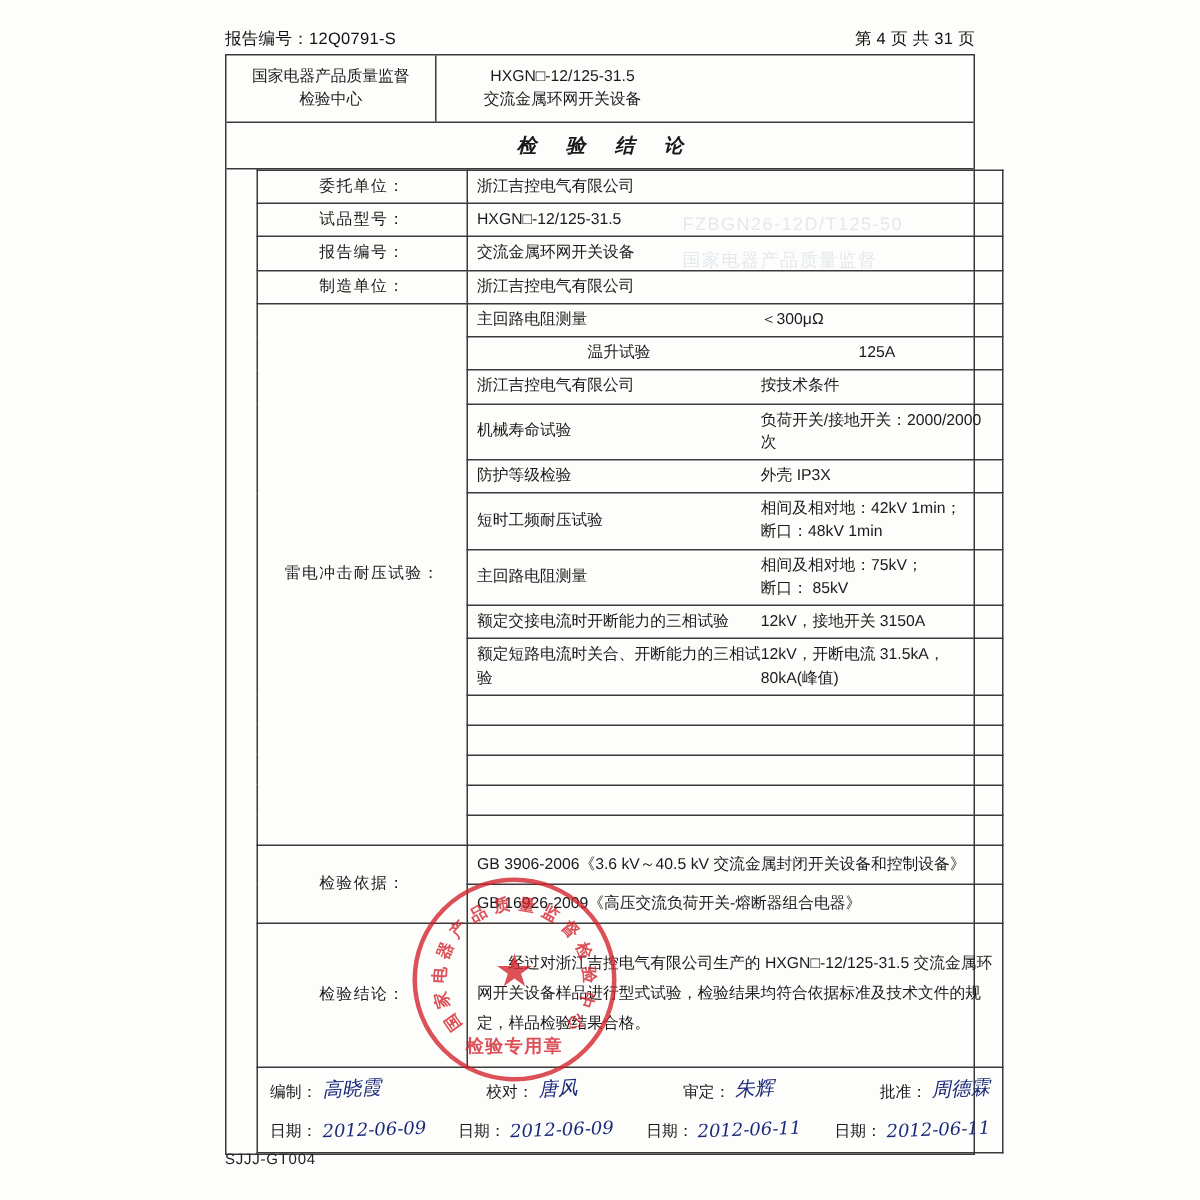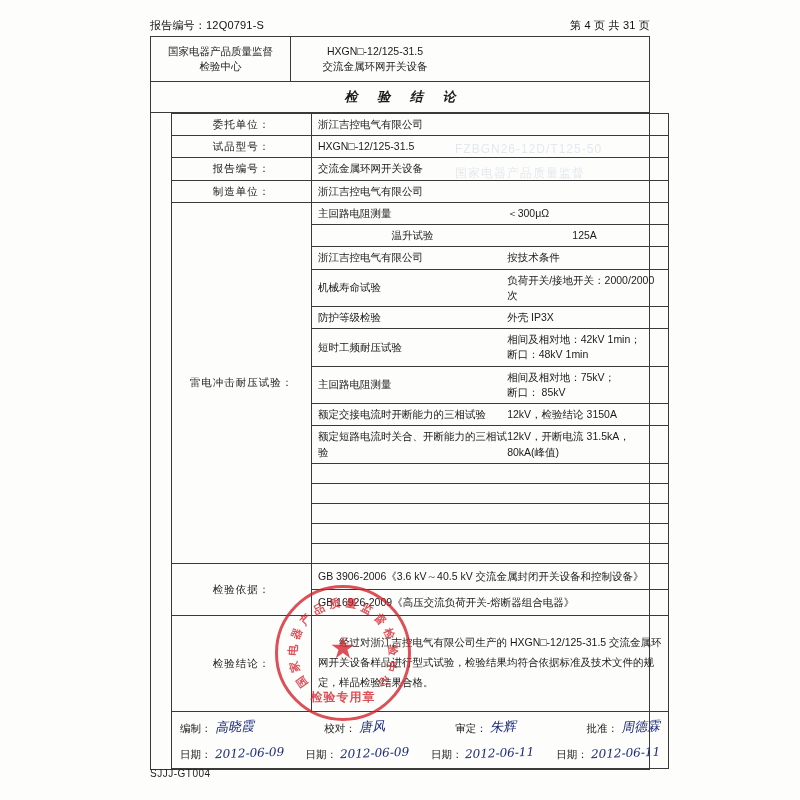--- a/index.html
+++ b/index.html
@@ -381,7 +381,7 @@
                 <tbody>
                   <tr>
         <td style="border:0;padding:0;width:55%;">额定交接电流时开断能力的三相试验</td>
-        <td style="border:0;padding:0;">12kV，检验结论 3150A</td>
+        <td style="border:0;padding:0;">12kV，接地开关 3150A</td>
                   </tr>
                 </tbody>
               </table>

